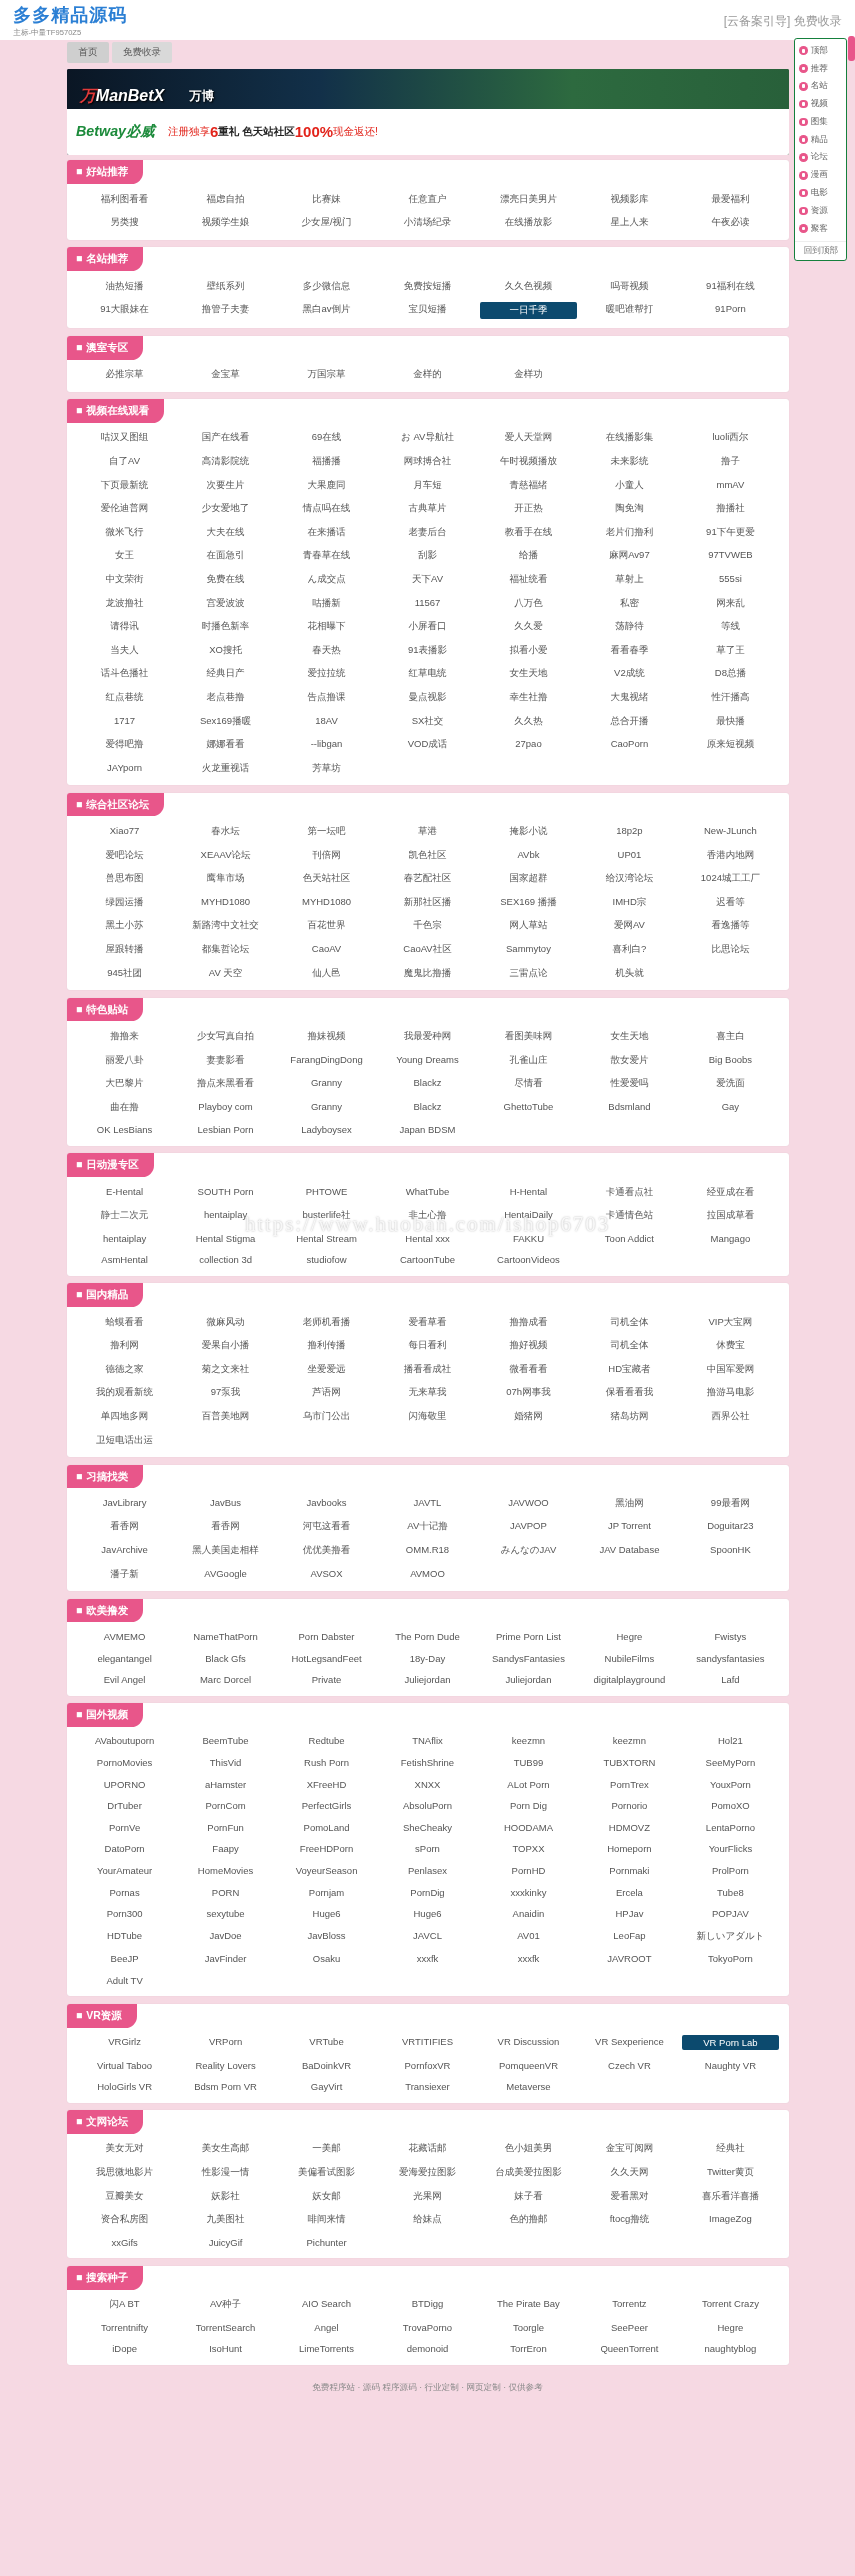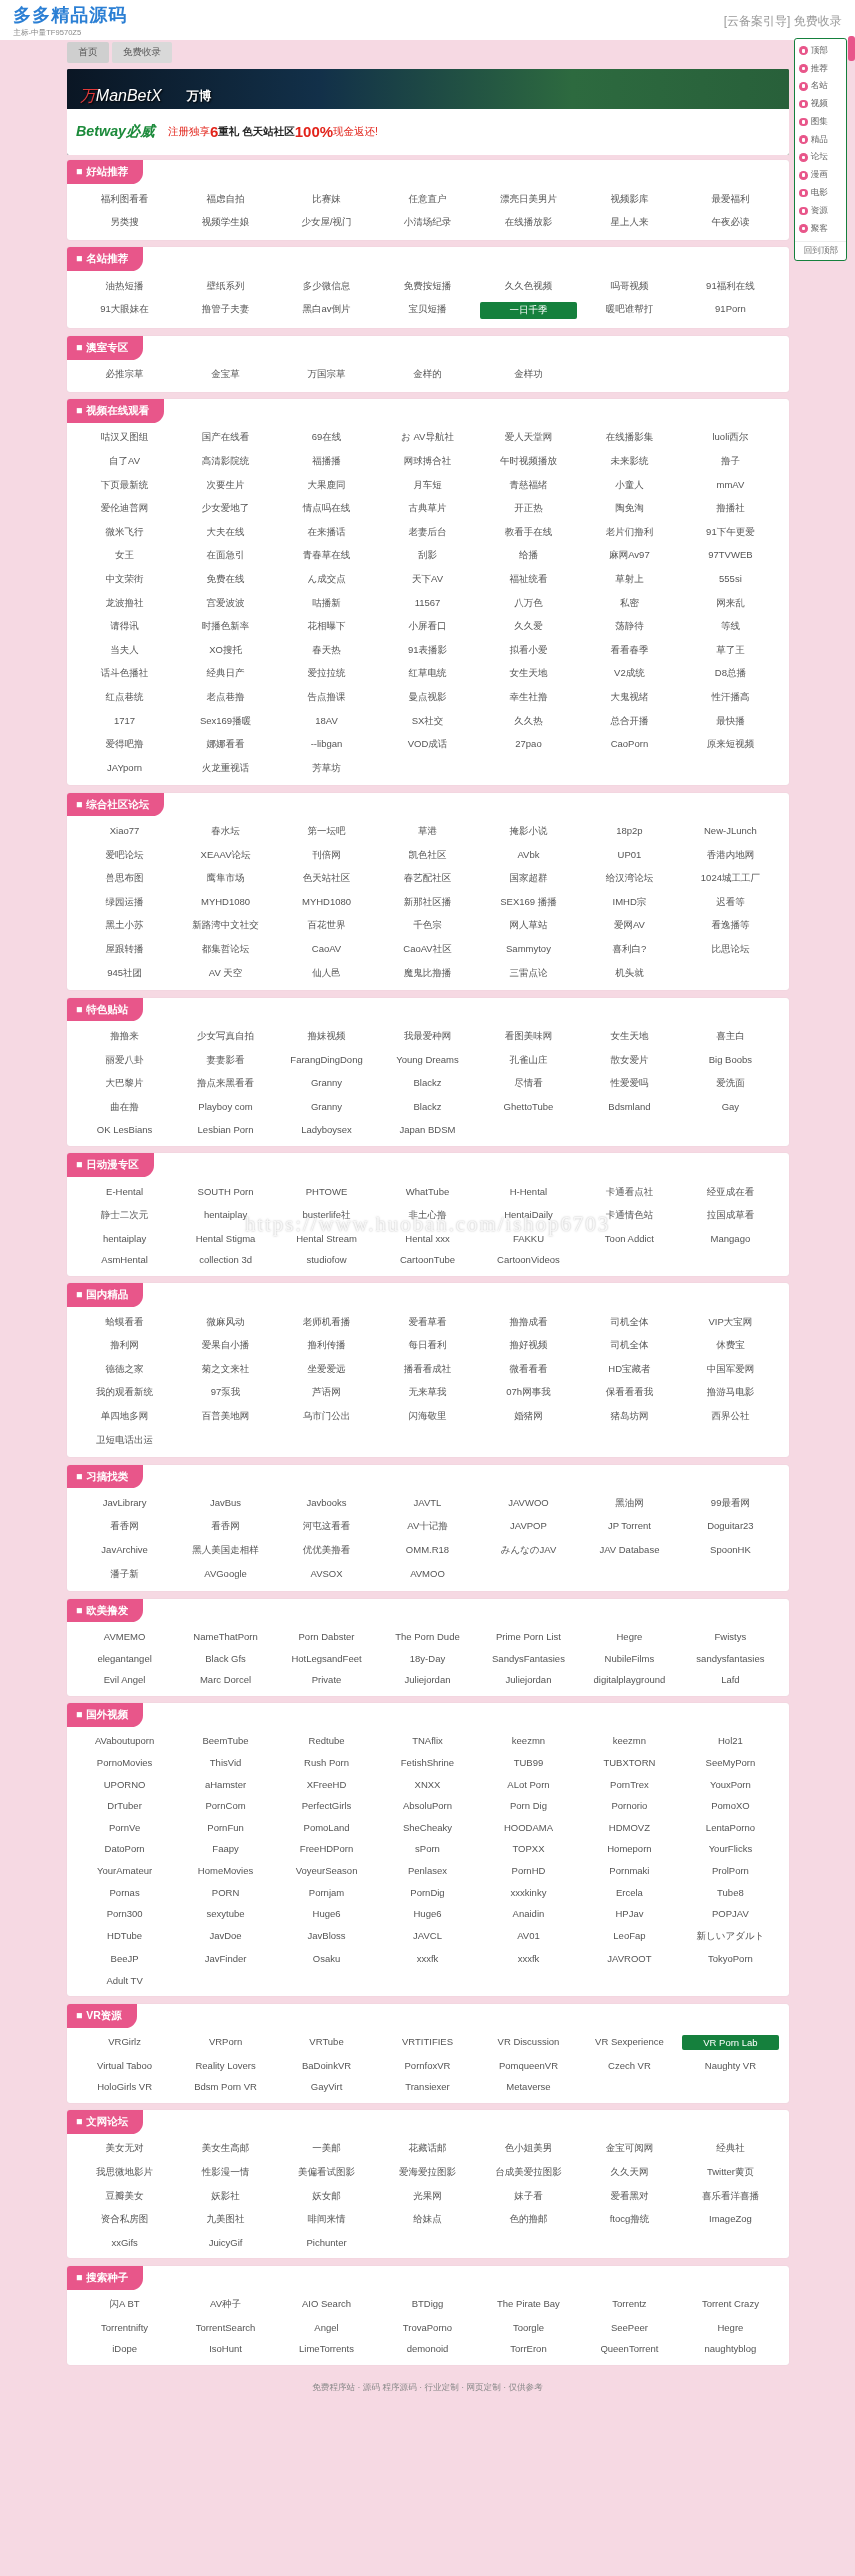--- a/index.html
+++ b/index.html
@@ -85,7 +85,7 @@
   .banner-logo {
     margin-left: 13.3px;
     color: #fff;
-    font-weight: normal;
+    font-weight: bold;
     font-size: 16px;
     font-style: italic;
     text-shadow: 1px 1px 1.9px #000;

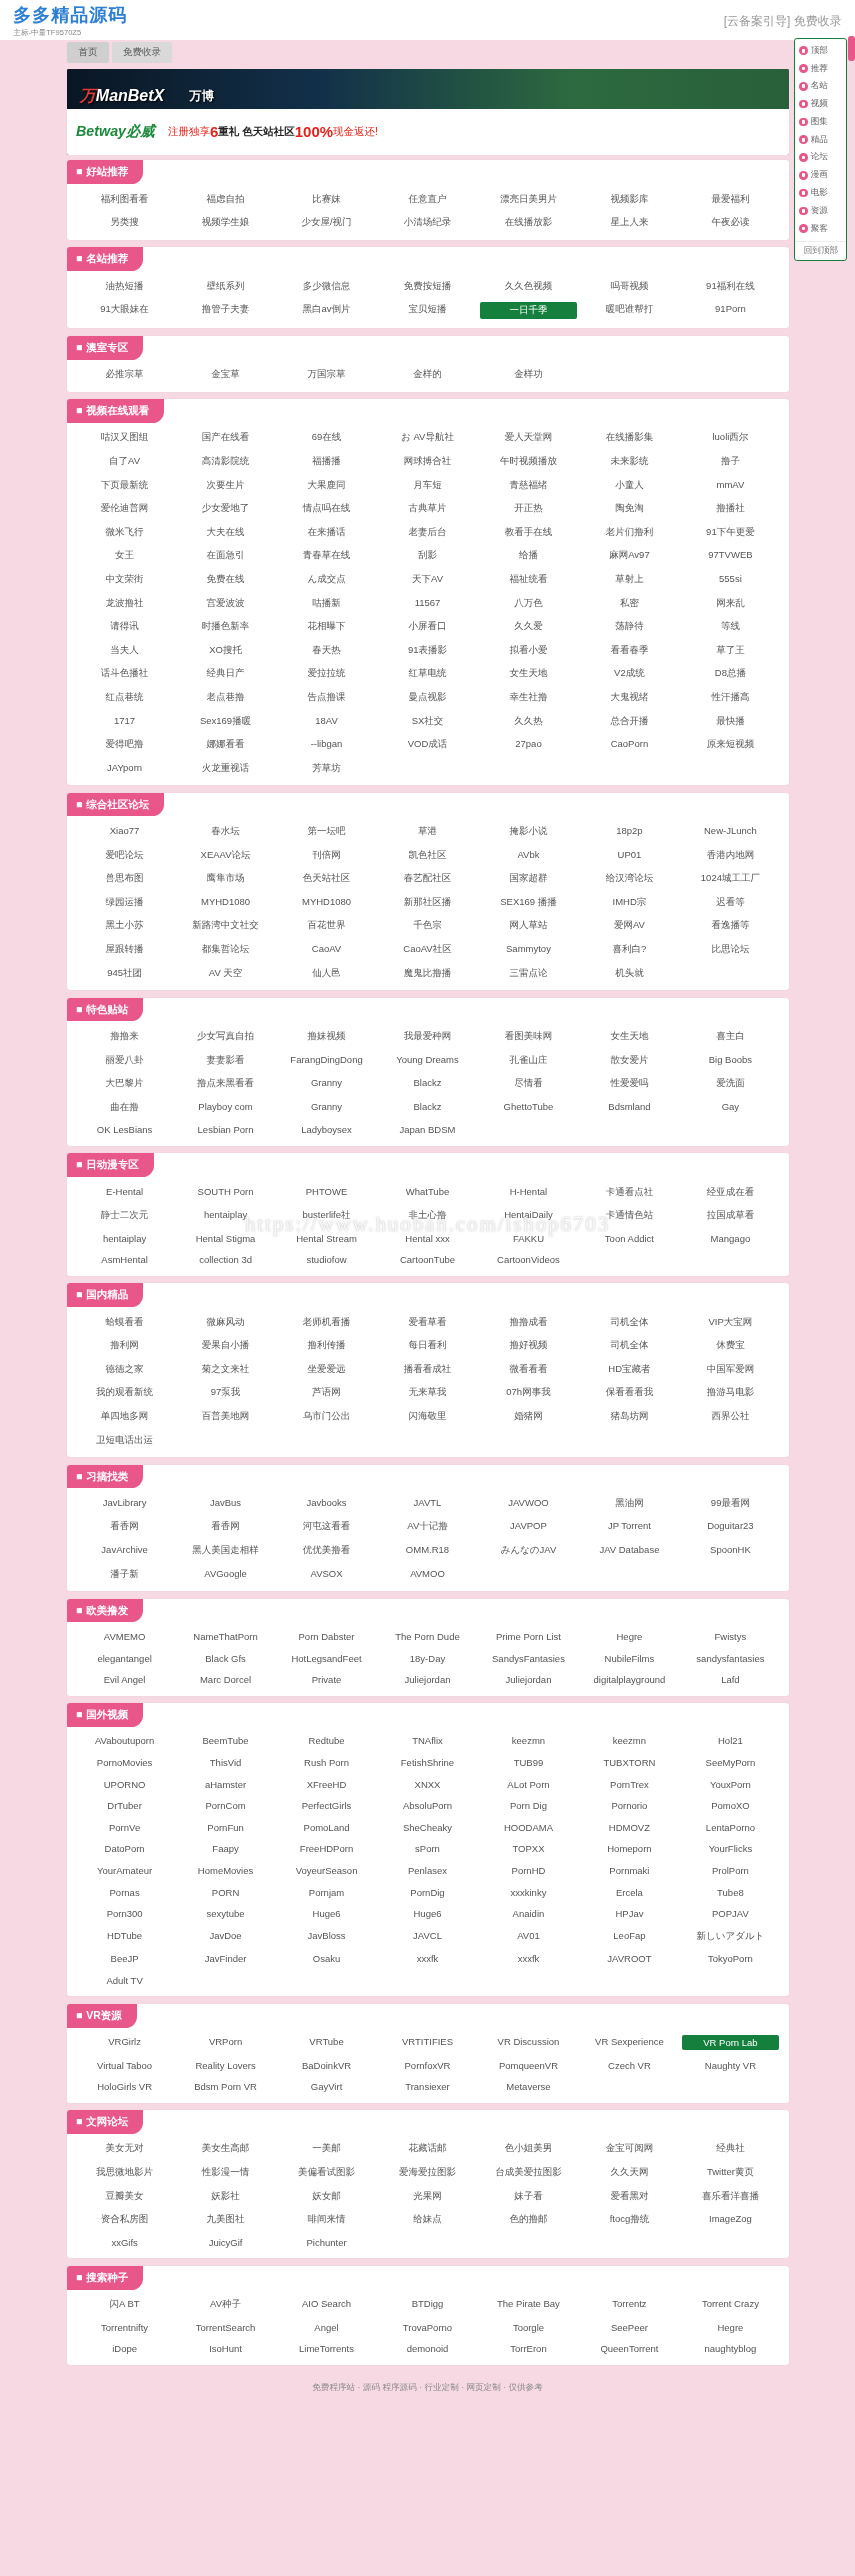--- a/index.html
+++ b/index.html
@@ -153,7 +153,7 @@
     padding: 1px 1.9px;
   }
   .link.chip {
-    background: #15803d;
+    background: #0c4a6e;
     color: #fff;
     border-radius: 1.9px;
     padding: 1.9px 1.9px;

